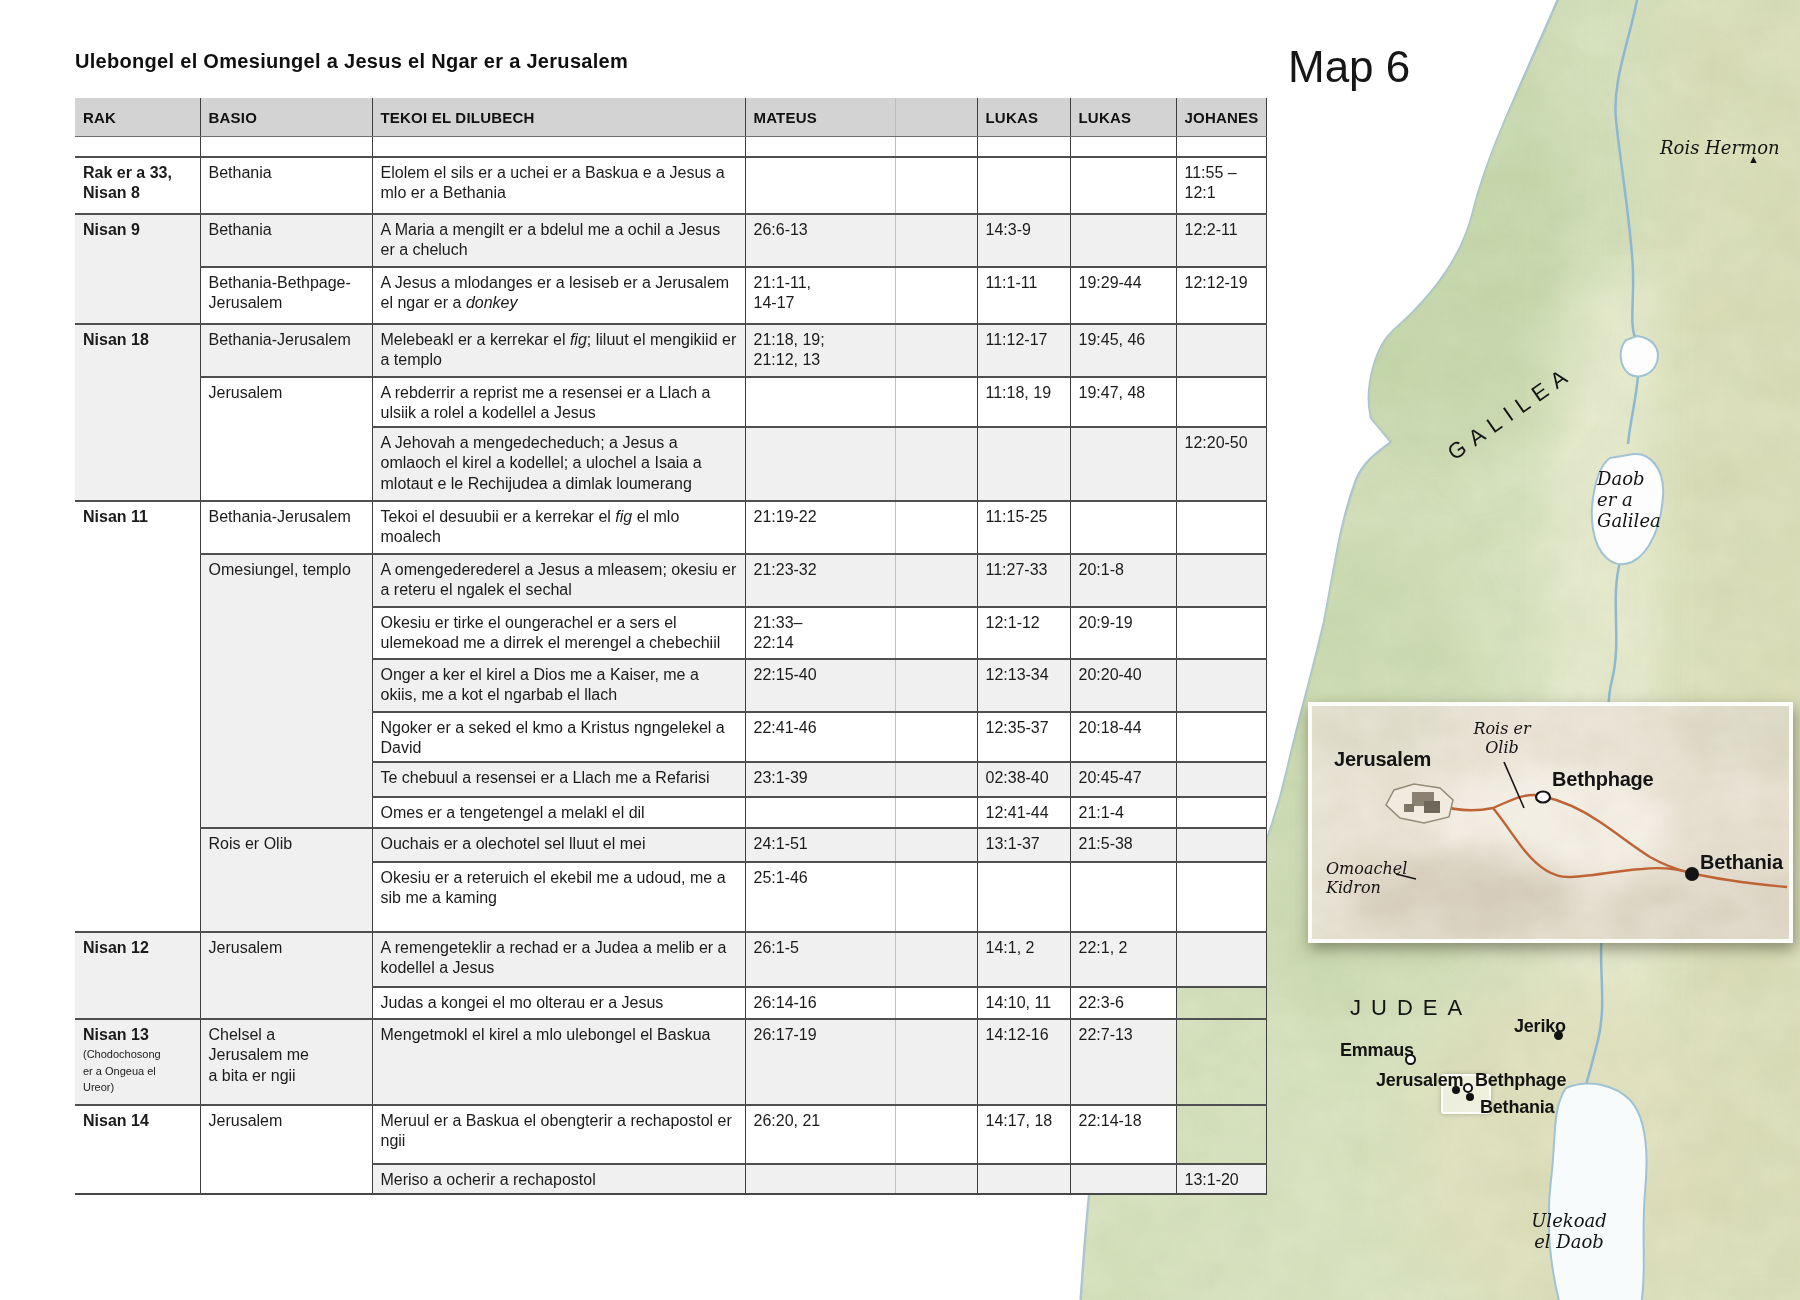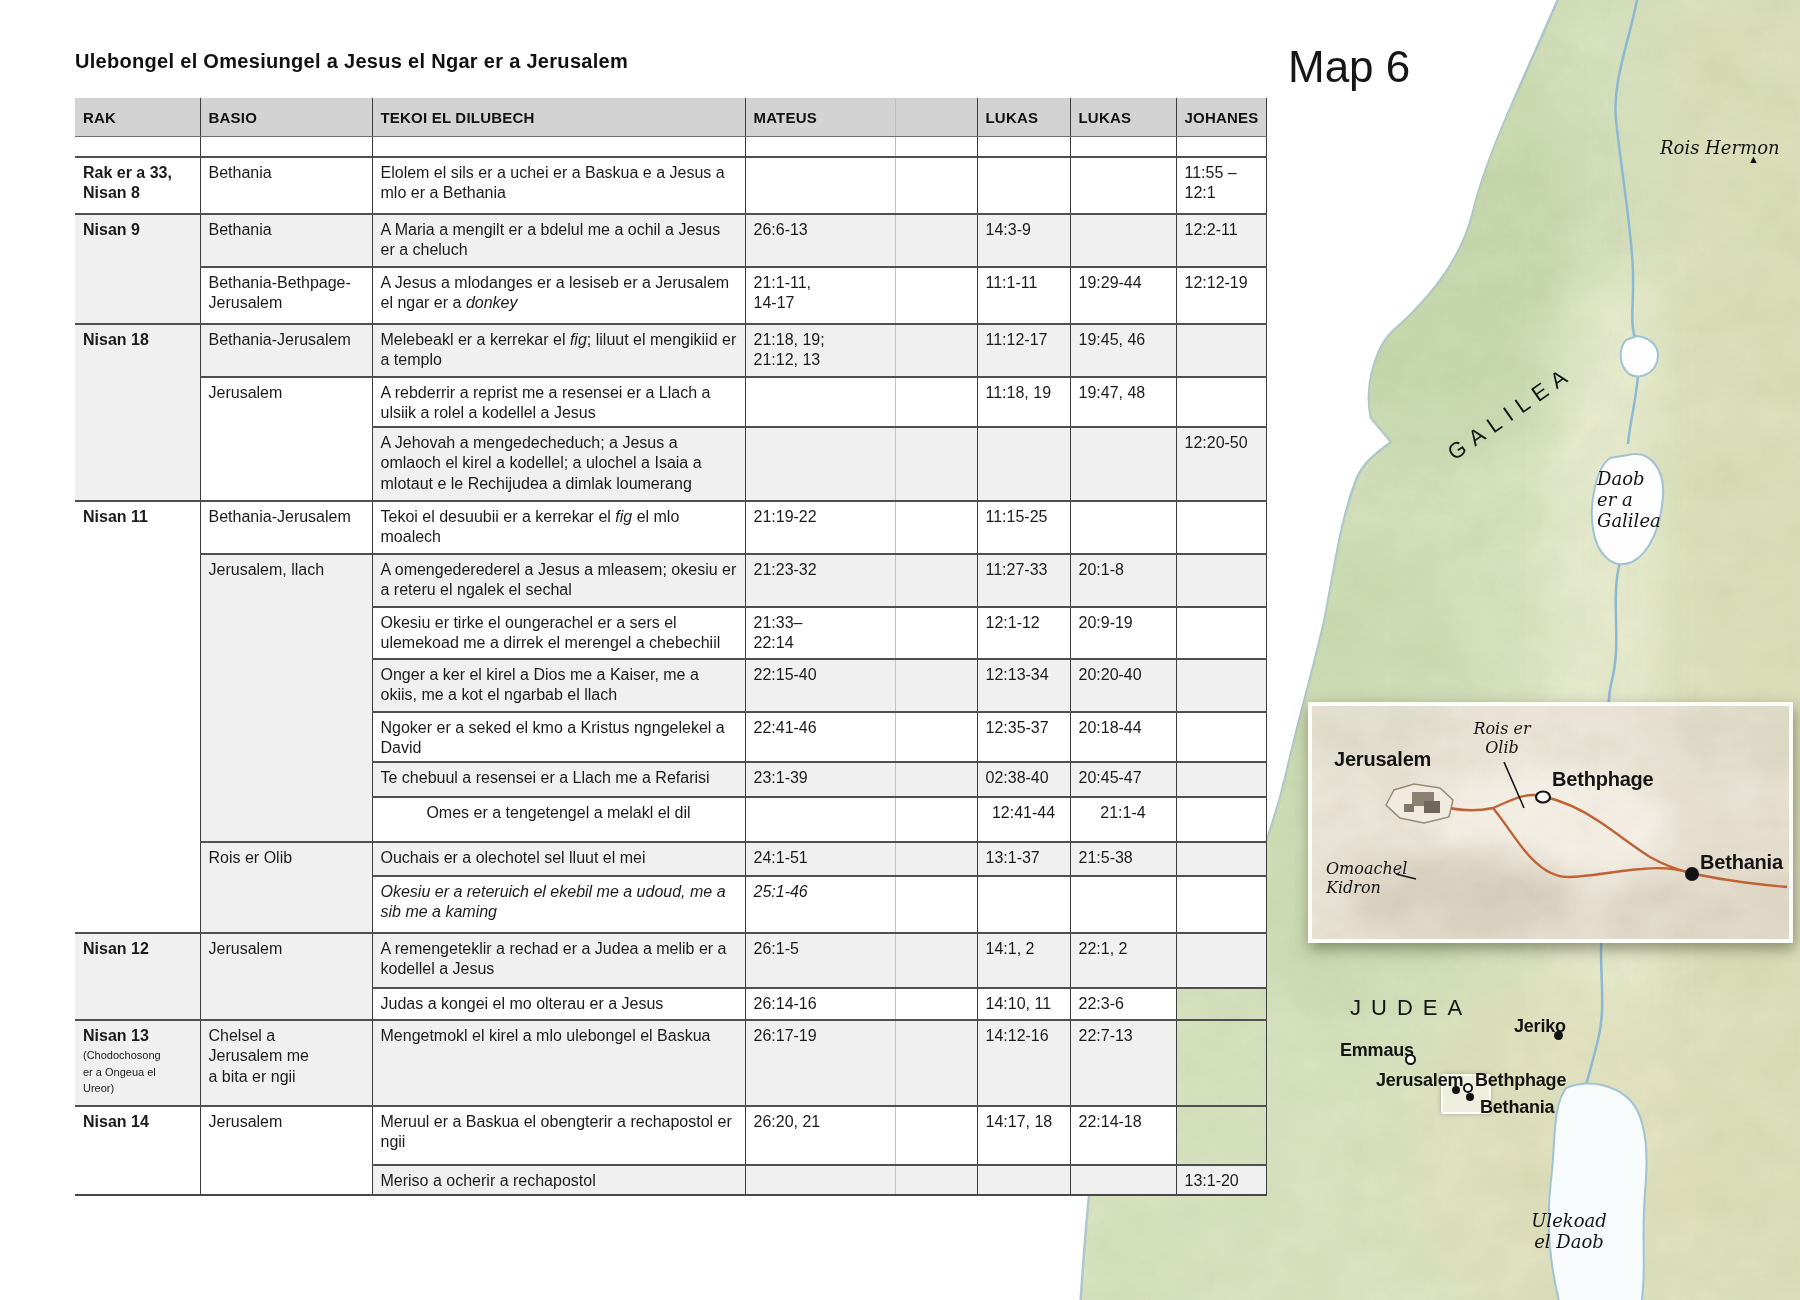--- a/index.html
+++ b/index.html
@@ -212,7 +212,7 @@
         <td class="col-num col-johanes"></td>
       </tr>
       <tr style="height: 53px;">
-        <td class="col-basio gray" rowspan="6">Jerusalem, llach</td>
+        <td class="col-basio gray" rowspan="6">Omesiungel, templo</td>
         <td class="col-tekoi gray">A omengederederel a Jesus a mleasem; okesiu er a reteru el ngalek el sechal</td>
         <td class="col-num gray">21:23-32</td>
         <td class="col-spacer gray"></td>

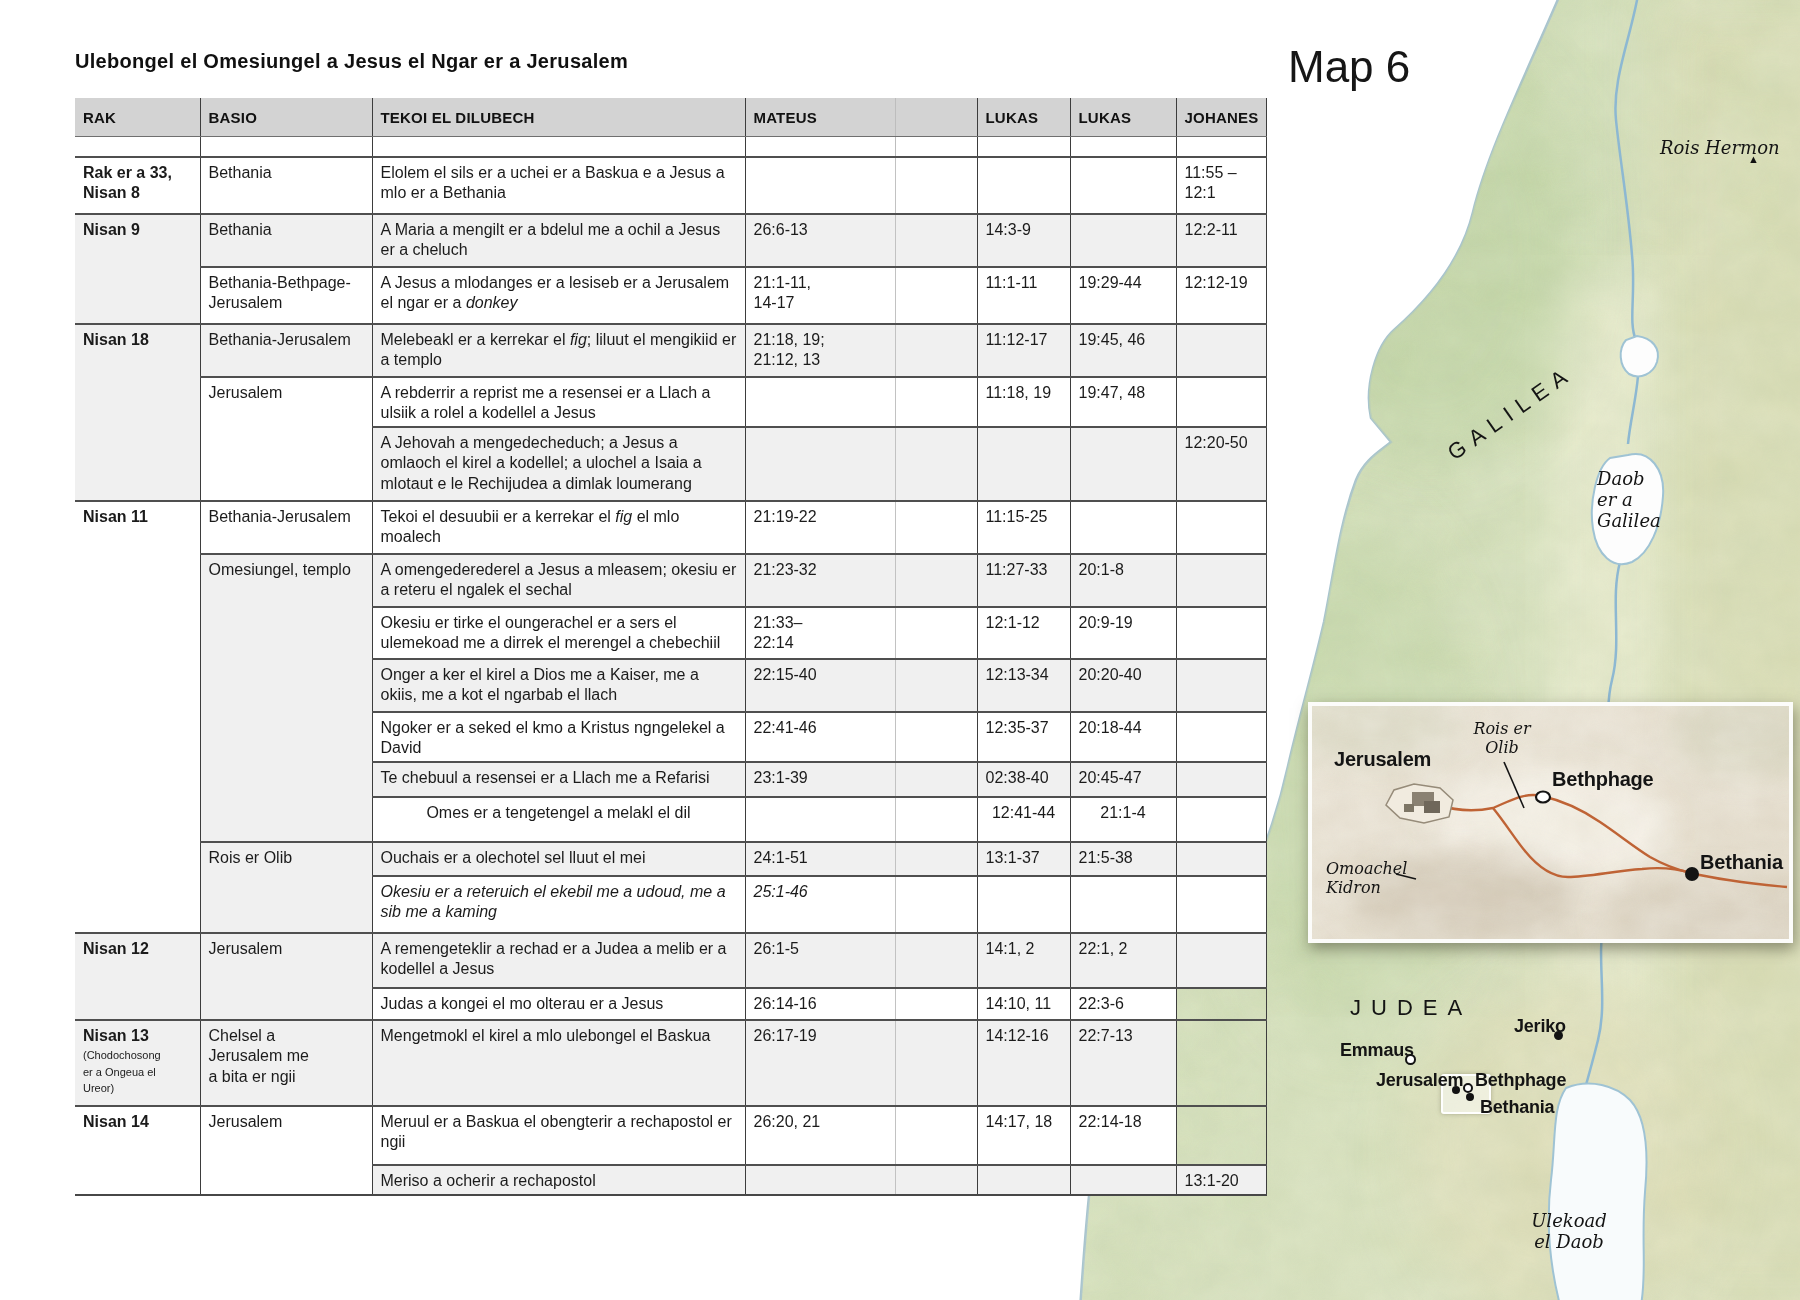--- a/index.html
+++ b/index.html
@@ -252,7 +252,7 @@
         <td class="col-num gray">20:45-47</td>
         <td class="col-num col-johanes gray"></td>
       </tr>
-      <tr style="height: 45px; text-align: center;">
+      <tr style="height: 31px;">
         <td class="col-tekoi">Omes er a tengetengel a melakl el dil</td>
         <td class="col-num"></td>
         <td class="col-spacer"></td>

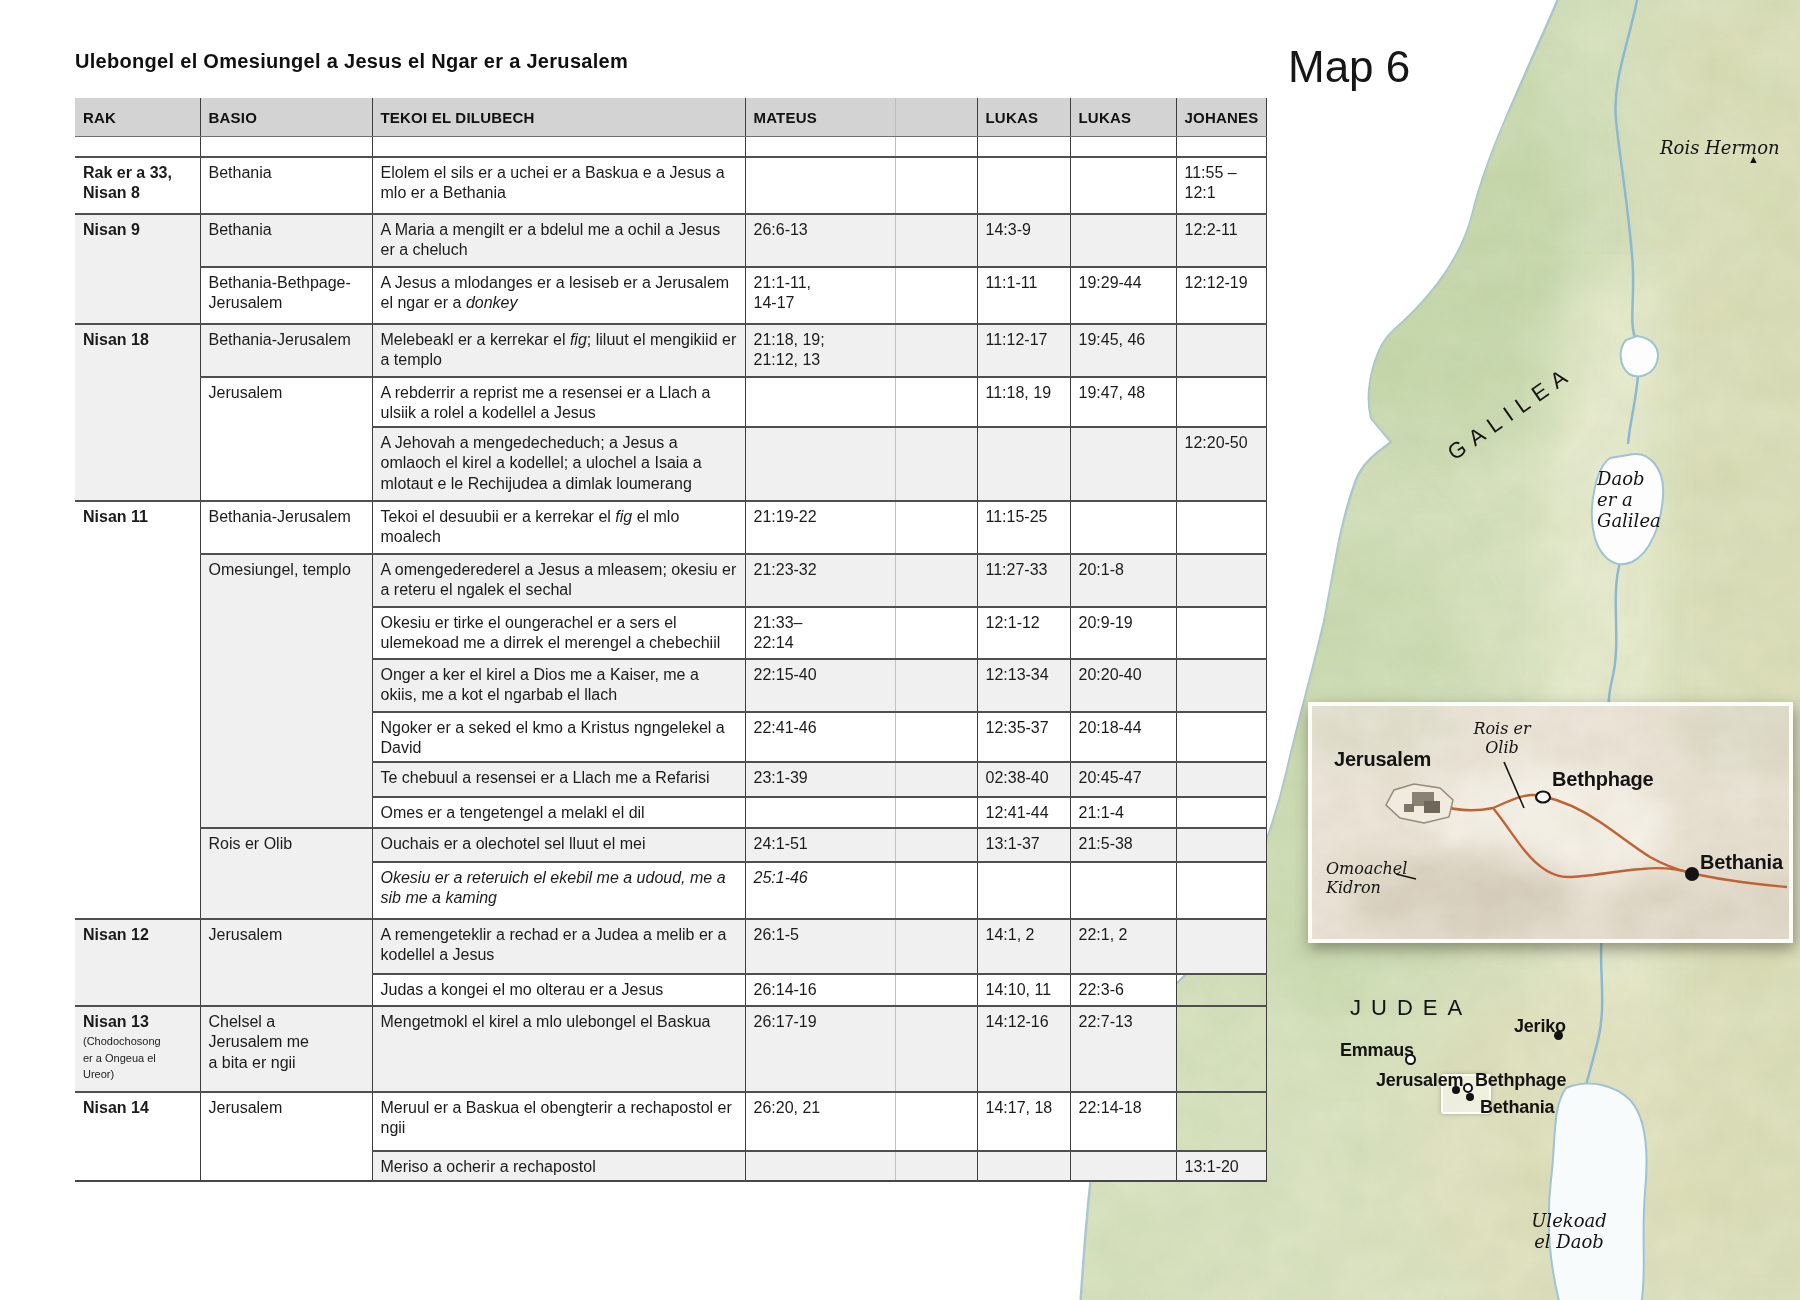--- a/index.html
+++ b/index.html
@@ -269,7 +269,7 @@
         <td class="col-num gray">21:5-38</td>
         <td class="col-num col-johanes gray"></td>
       </tr>
-      <tr style="height: 57px; font-style: italic;">
+      <tr style="height: 70px;">
         <td class="col-tekoi">Okesiu er a reteruich el ekebil me a udoud, me a sib me a kaming</td>
         <td class="col-num">25:1-46</td>
         <td class="col-spacer"></td>

